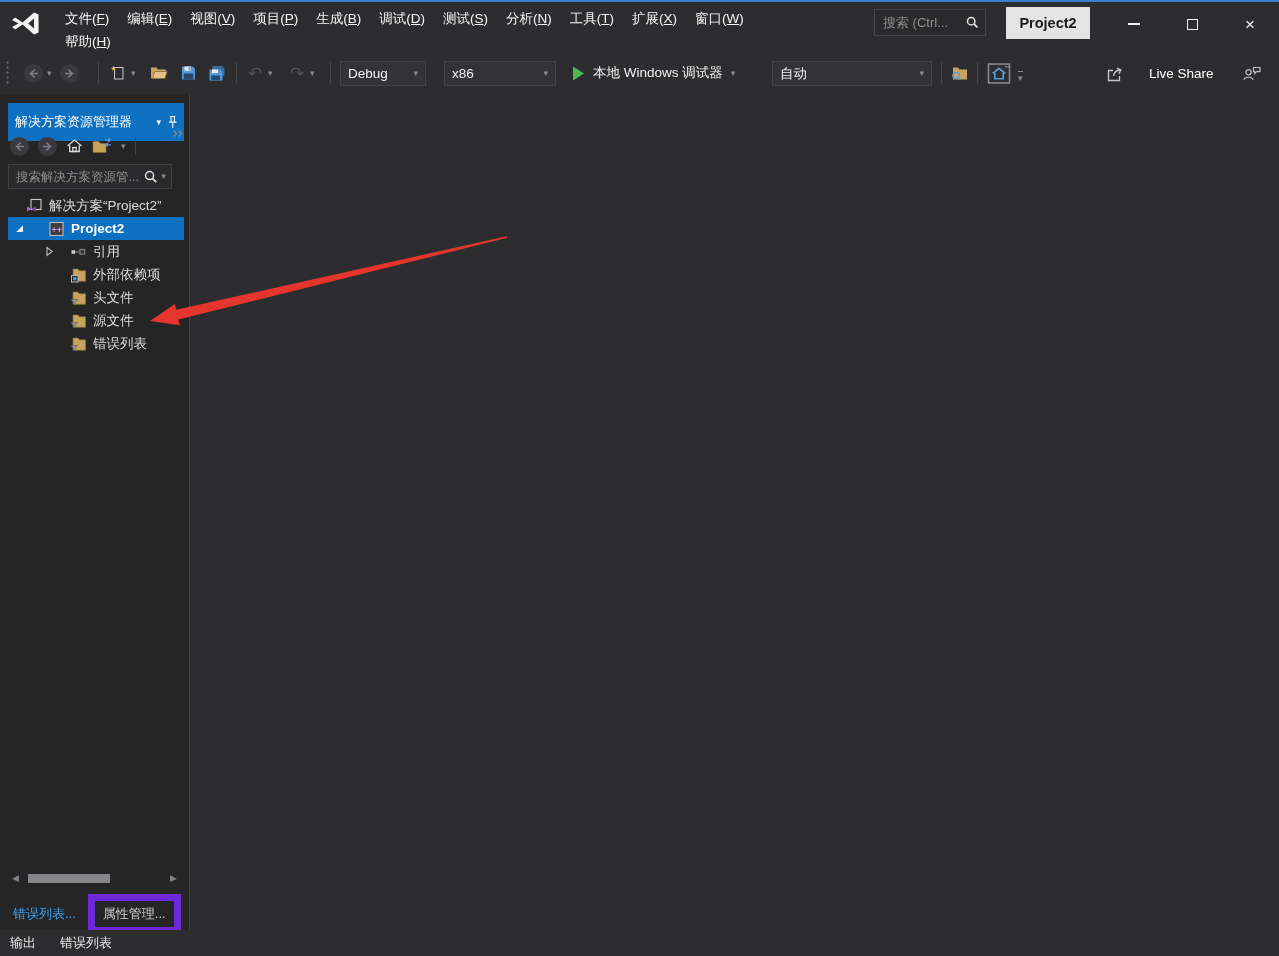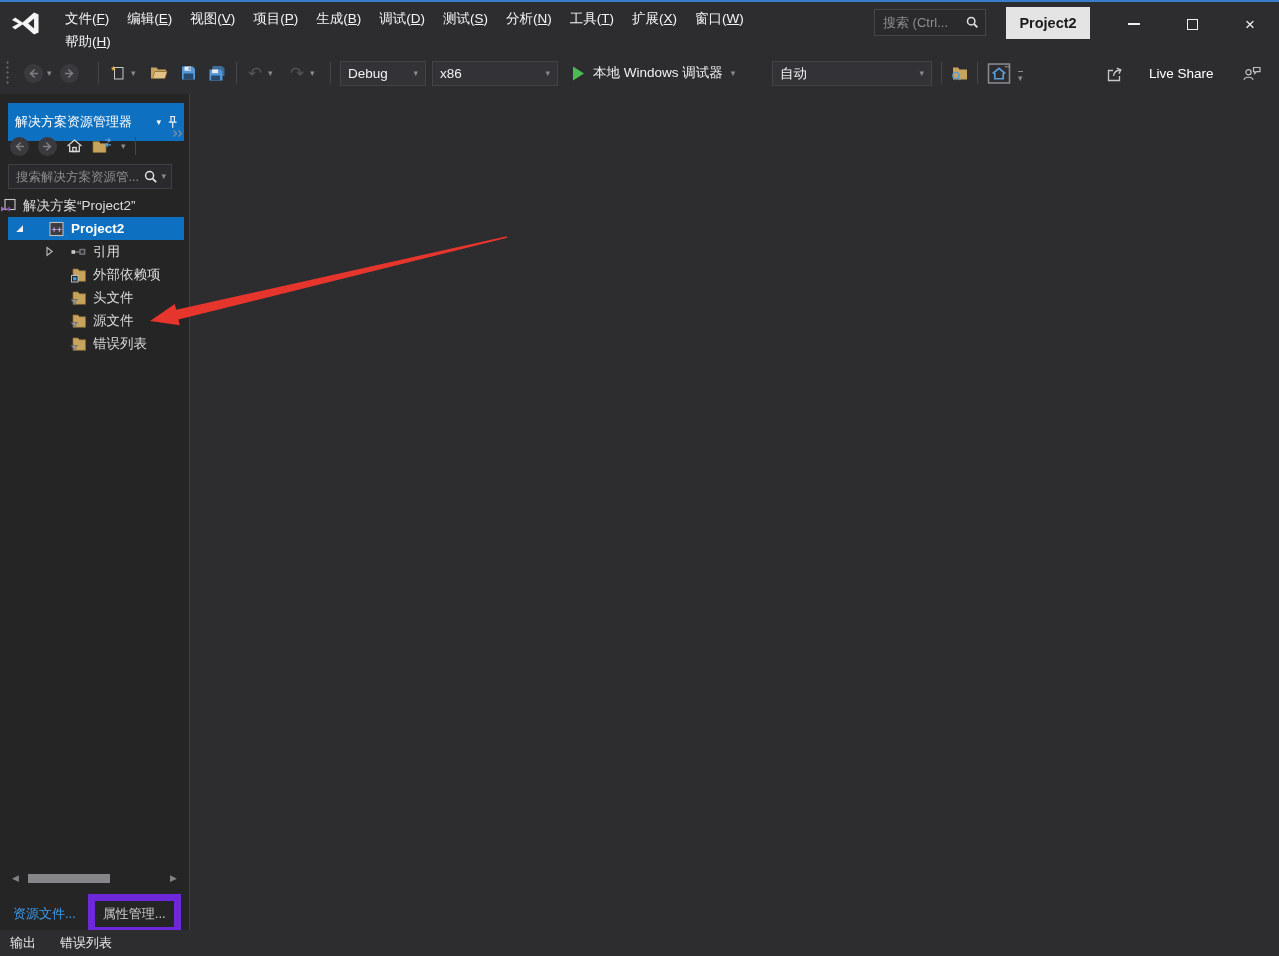--- a/index.html
+++ b/index.html
@@ -213,7 +213,7 @@
     <span>Debug</span>
     <span class="caret">▾</span>
   </div>
-  <div class="combo" style="left:432px;width:126px">
+  <div class="combo" style="left:444px;width:112px">
     <span>x86</span>
     <span class="caret">▾</span>
   </div>

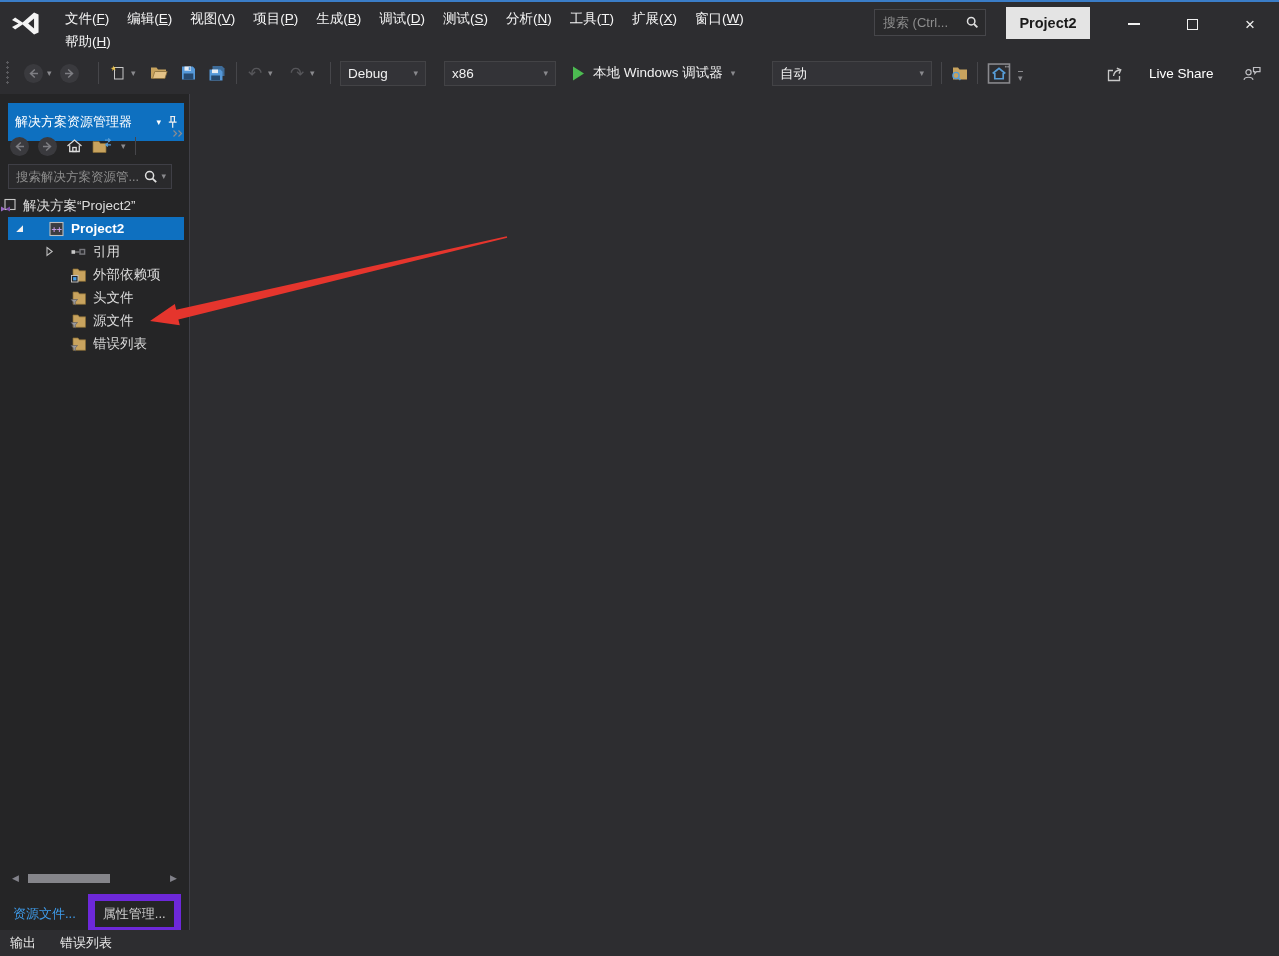--- a/index.html
+++ b/index.html
@@ -60,7 +60,7 @@
   .trow{height:23px;display:flex;align-items:center;color:#DCDCDC;white-space:nowrap}
   .trow .lbl{margin-left:6px}
   .exp{width:11px;height:11px;flex:0 0 11px}
-  .r0{}
+  .r0{padding-left:26px}
   .r1{margin:0 4px 0 8px;padding-left:6px;background:var(--accent)}
   .r1 .ico{margin-left:23px}
   .r1 .lbl{font-weight:bold;color:#FFF}

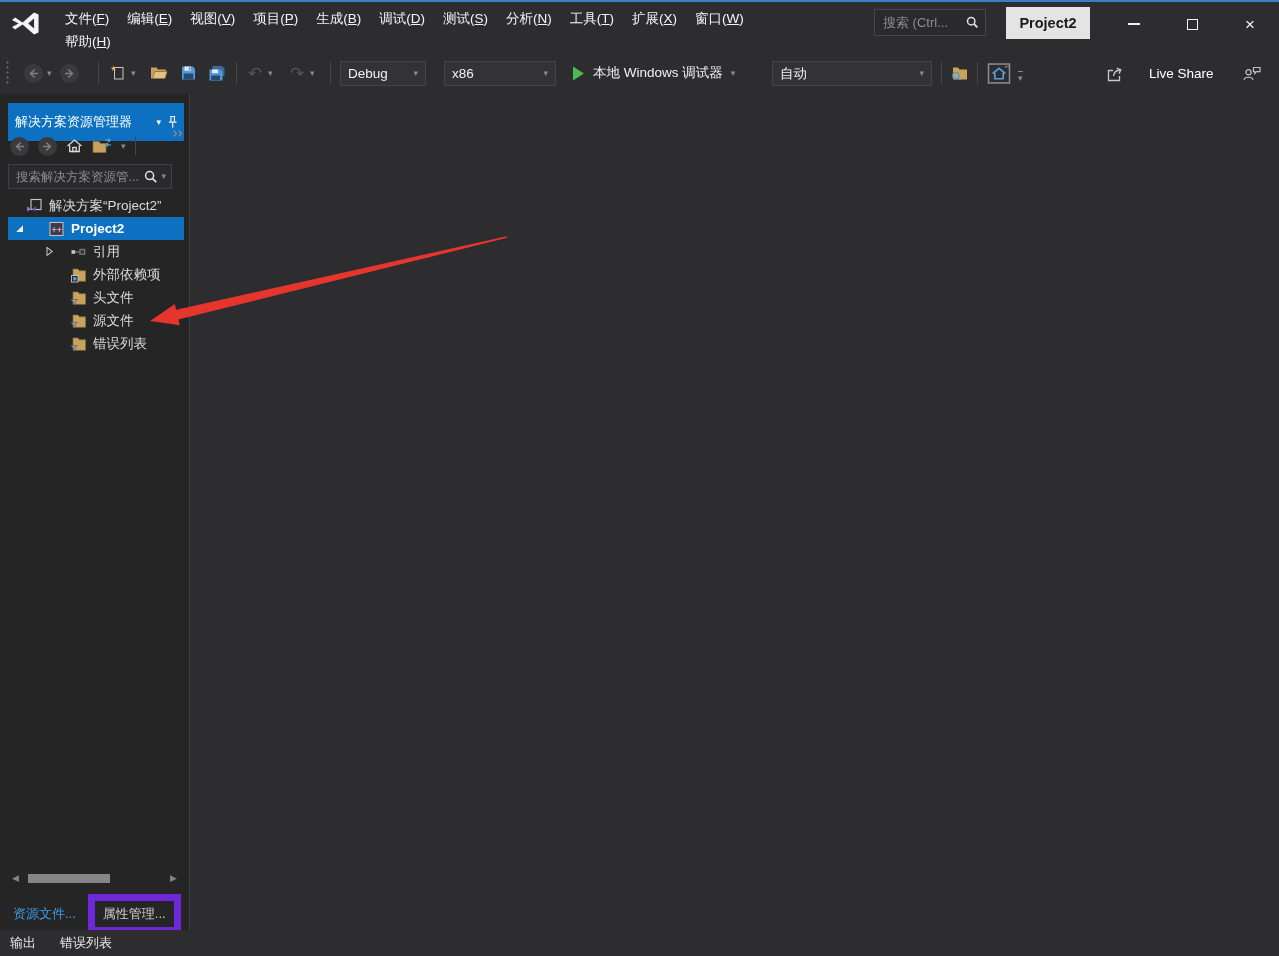--- a/index.html
+++ b/index.html
@@ -427,7 +427,7 @@
     </div>
 
     <div class="pe-tabs">
-      <span class="ptab1">资源文件...</span>
+      <span class="ptab1">错误列表...</span>
       <span class="ptab2">属性管理...</span>
     </div>
   </div>

